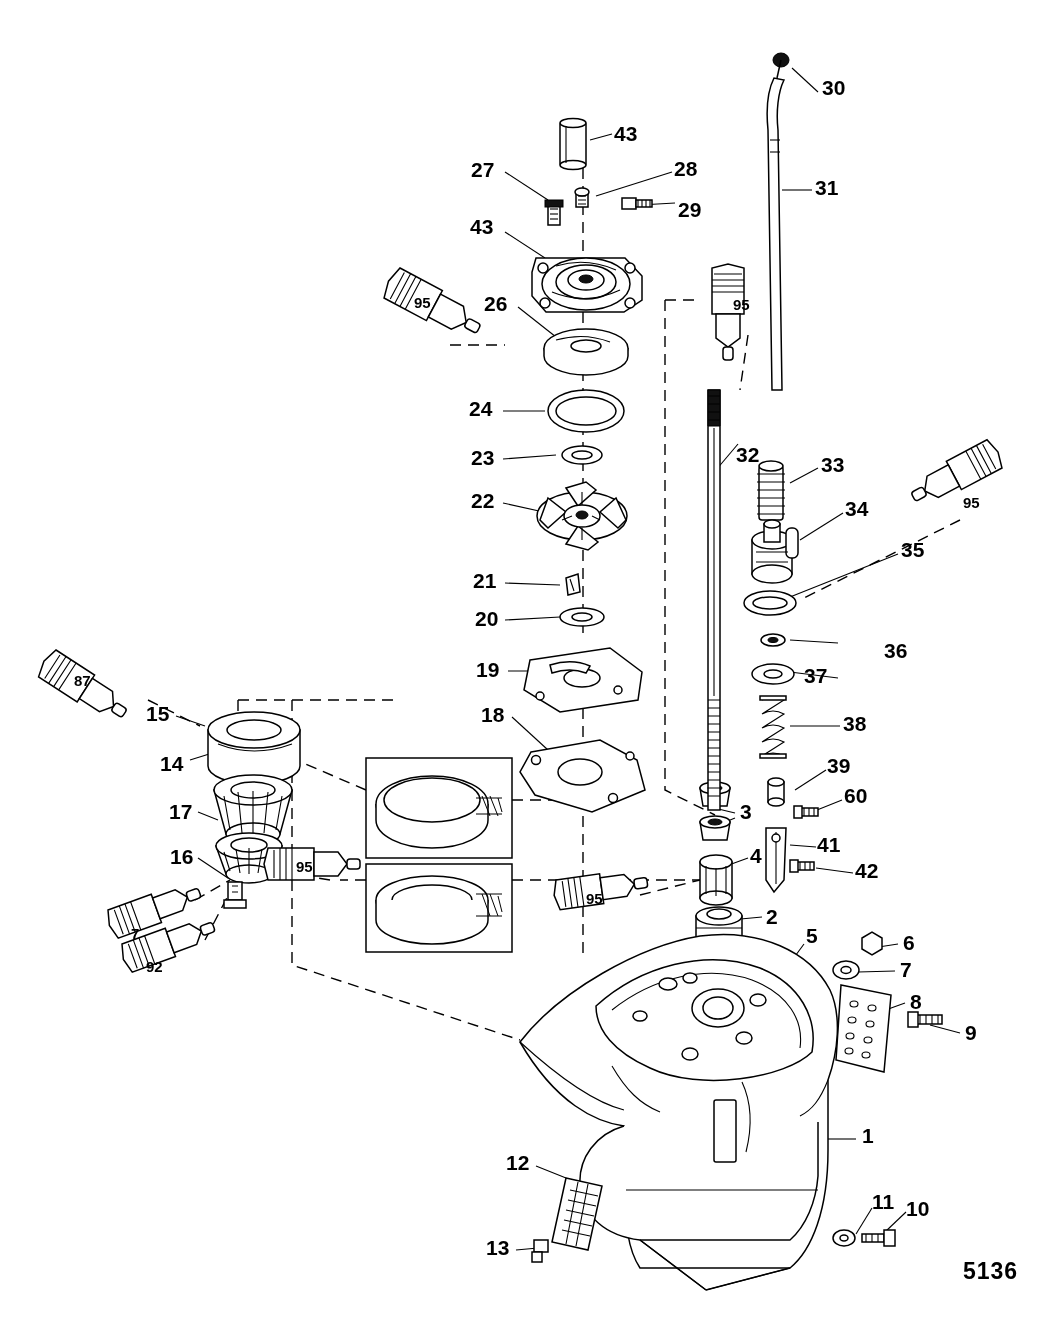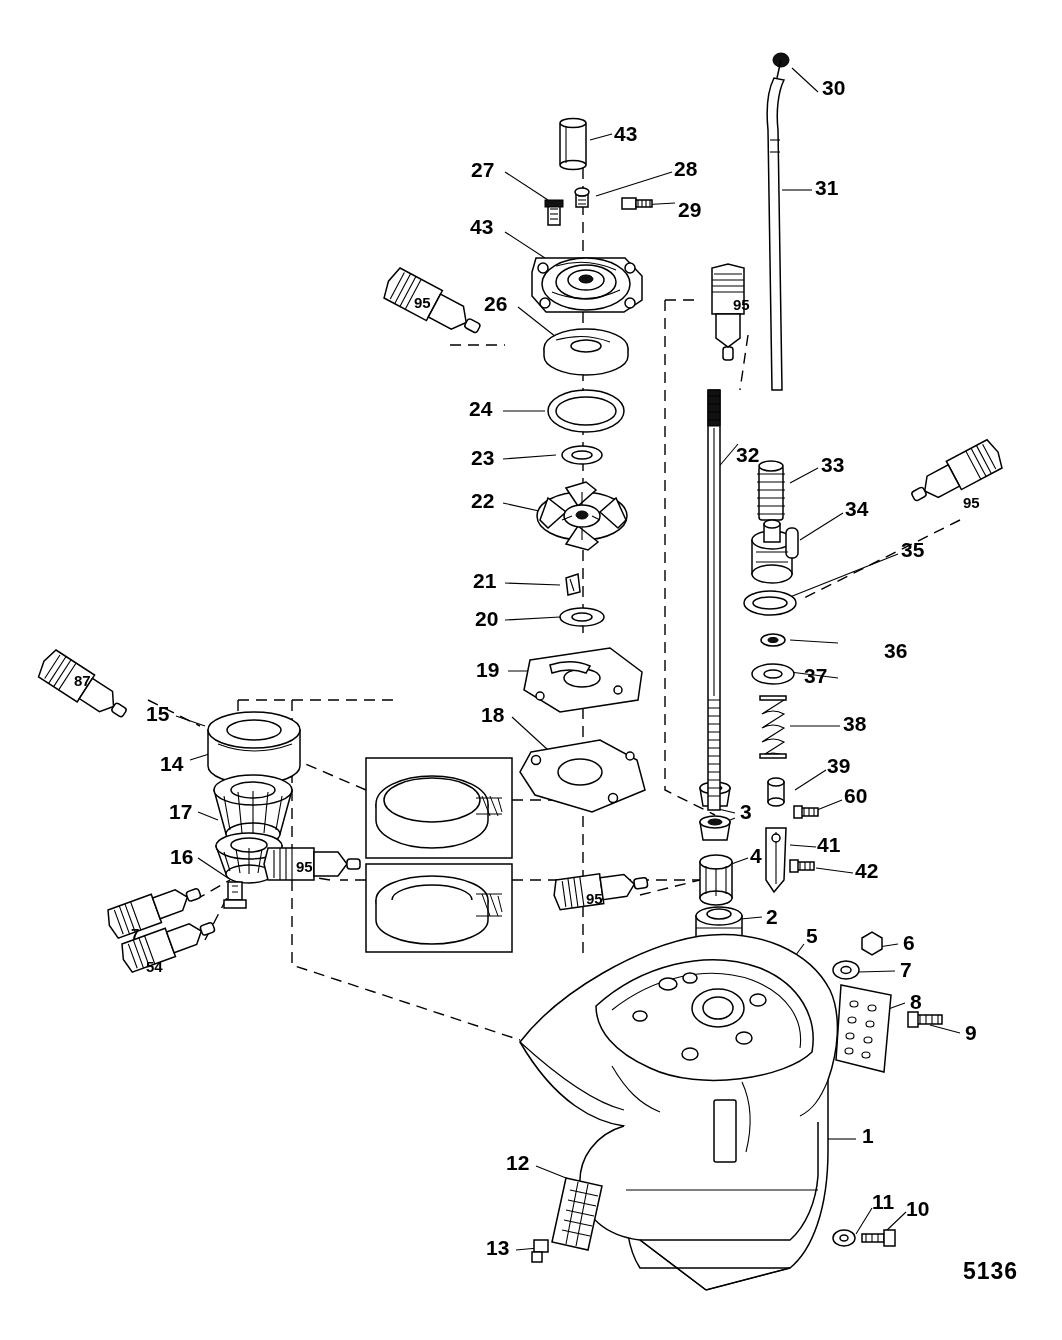--- a/index.html
+++ b/index.html
@@ -629,7 +629,7 @@
   <div class="tubelbl" style="left:296px;top:858px;">95</div>
   <div class="tubelbl" style="left:586px;top:890px;">95</div>
   <div class="tubelbl" style="left:131px;top:925px;">7</div>
-  <div class="tubelbl" style="left:146px;top:958px;">54</div>
+  <div class="tubelbl" style="left:146px;top:958px;">92</div>
 
   <div class="code" style="left:963px;top:1258px;">5136</div>
 

